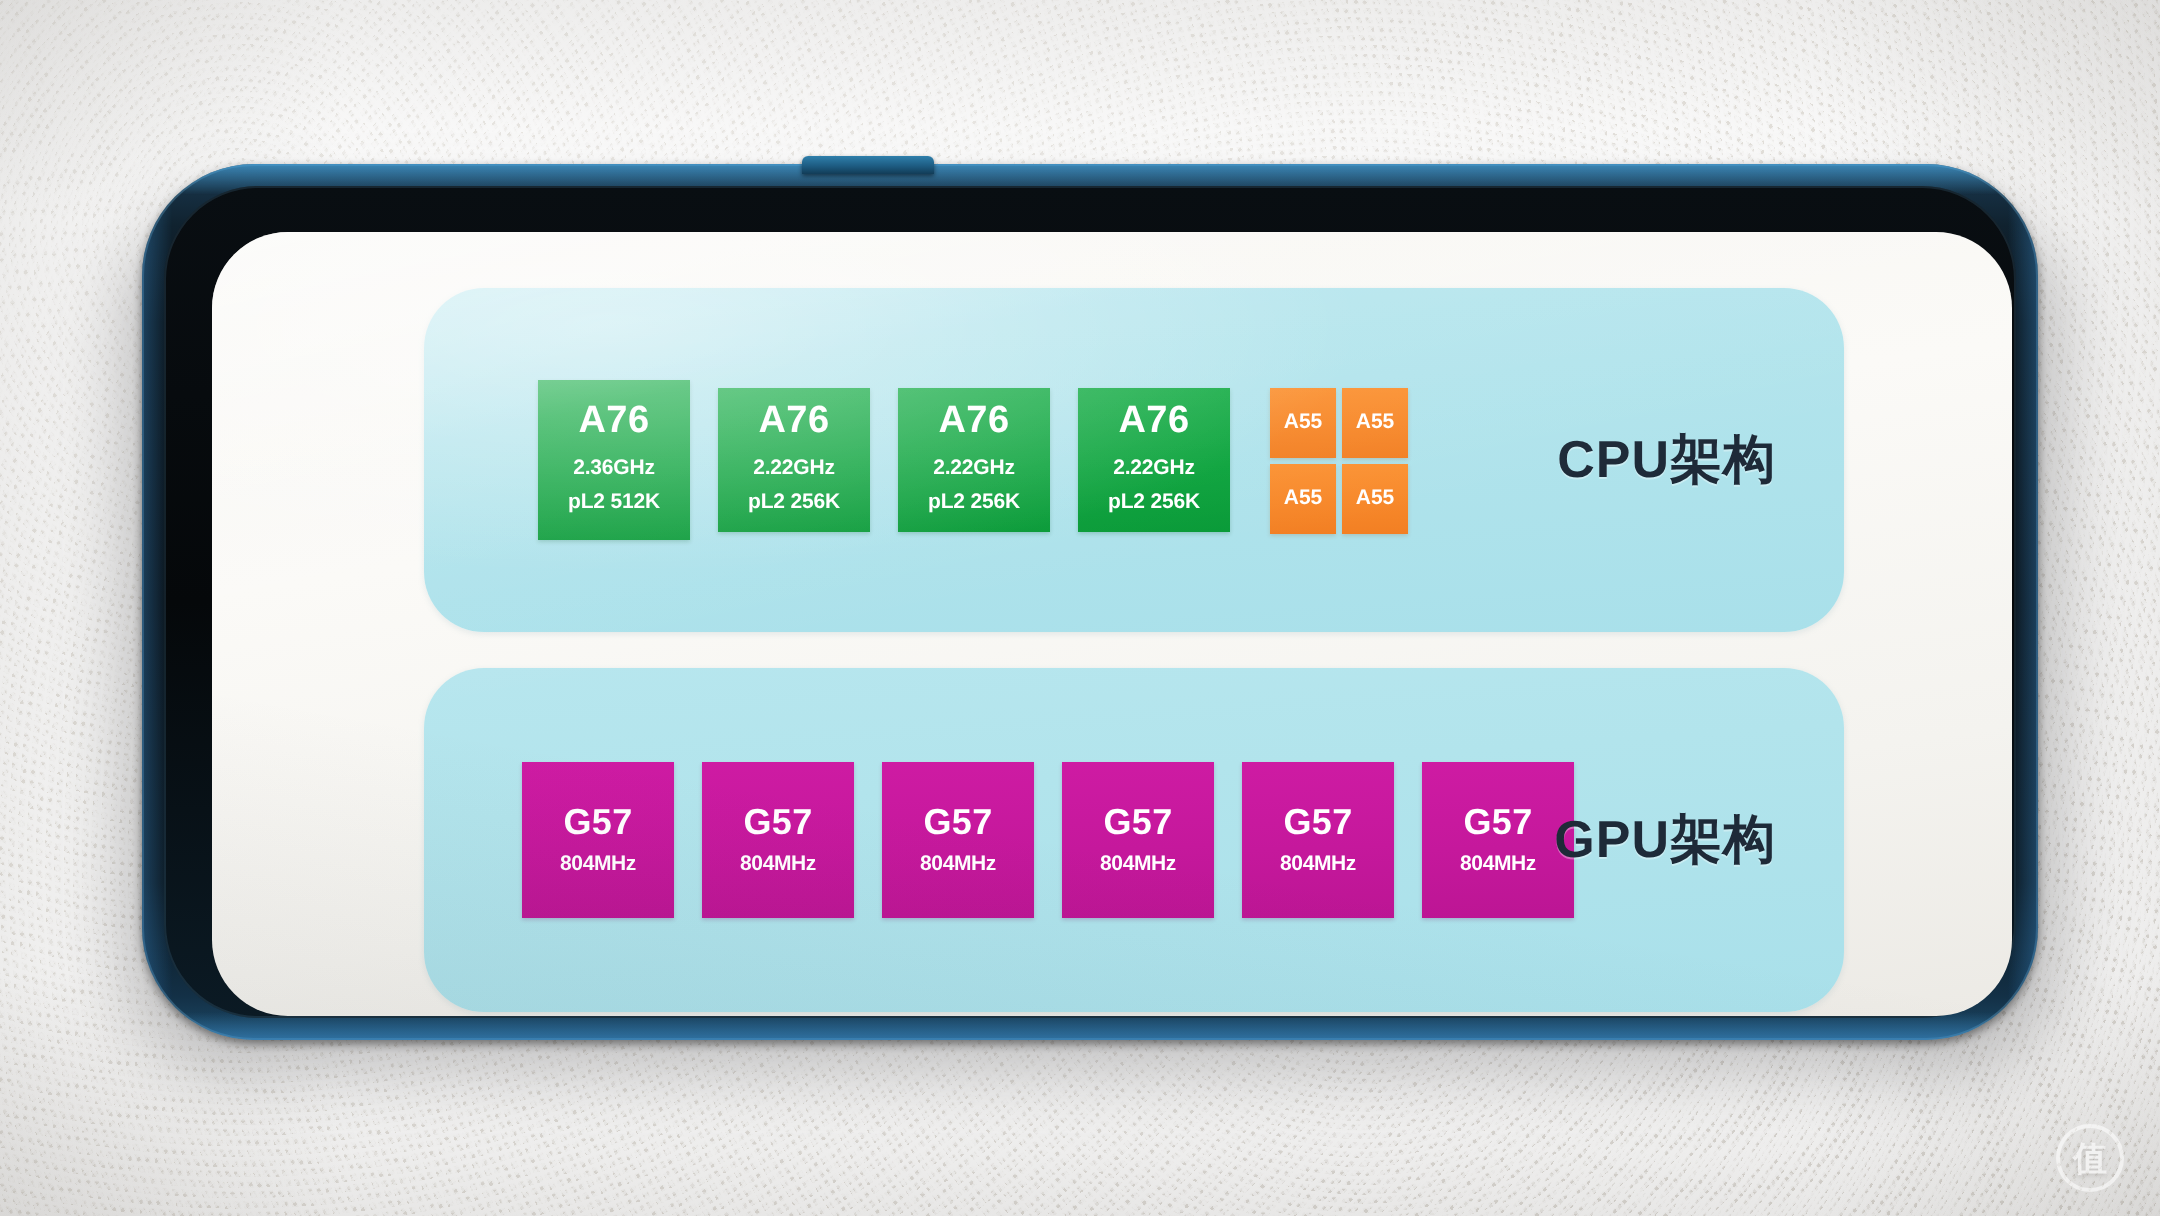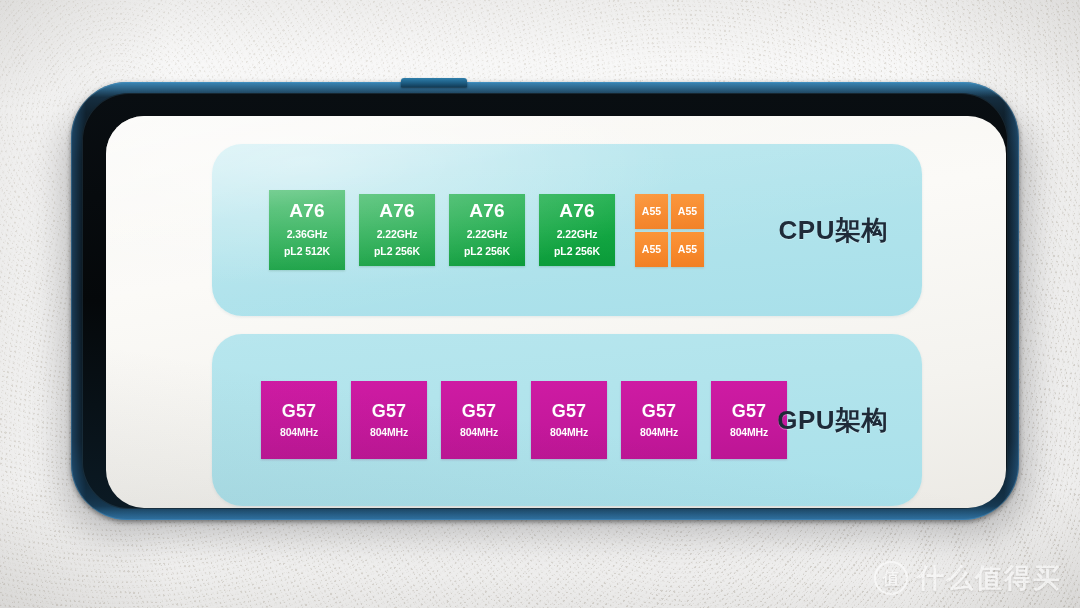--- a/index.html
+++ b/index.html
@@ -373,7 +373,6 @@
 
   <div class="watermark">
     <div class="wm-logo">值</div>
-    <div class="wm-text">什么值得买</div>
   </div>
 
 </div>

